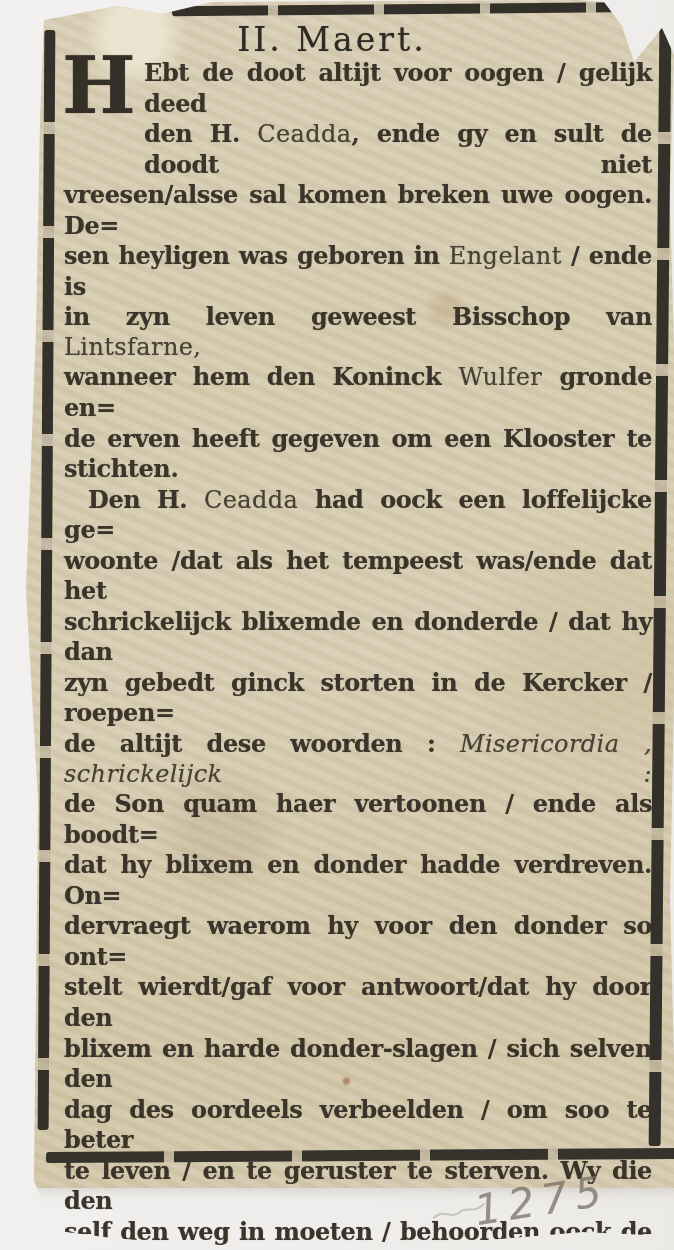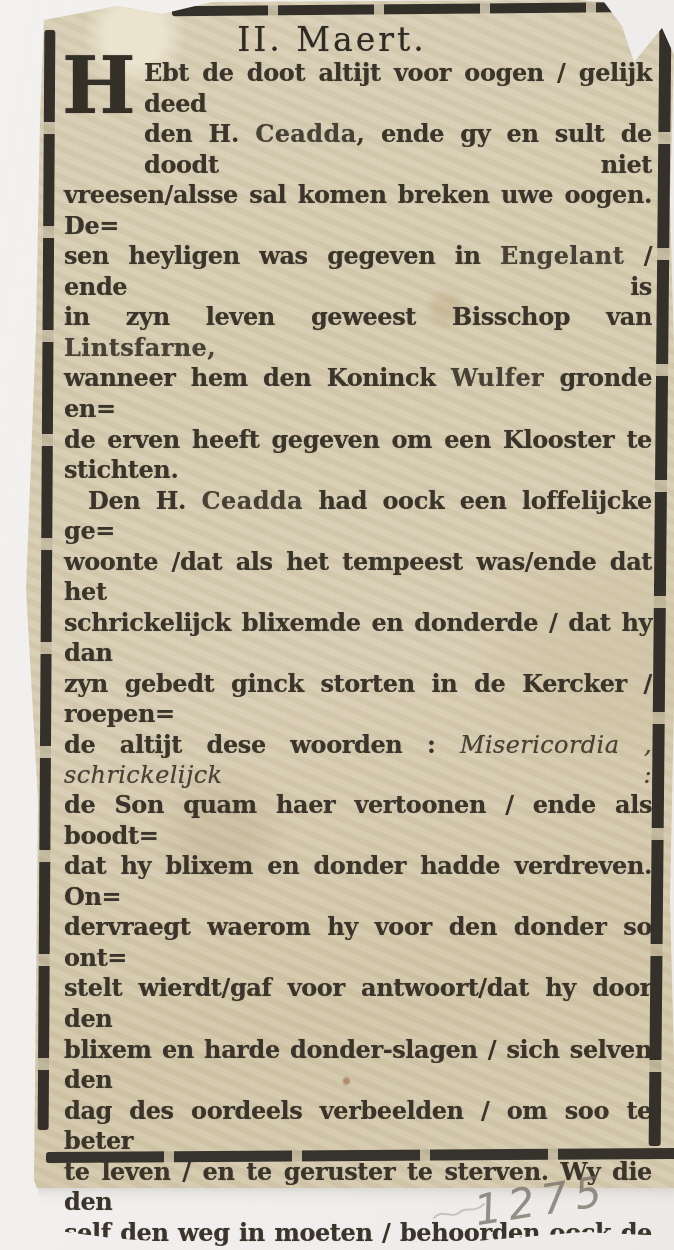--- a/index.html
+++ b/index.html
@@ -62,7 +62,7 @@
   .tline.pad-drop{padding-left:80px;}
   .tline.pad-indent{text-indent:24px;}
   .bl{font-family:"DejaVu Serif",serif;font-weight:700;letter-spacing:-.4px;}
-  .ro{font-family:"DejaVu Serif",serif;font-weight:700;letter-spacing:.4px;color:#474136;}
+  .ro{font-family:"DejaVu Serif",serif;font-weight:400;letter-spacing:.4px;color:#474136;}
   .it{font-family:"DejaVu Serif",serif;font-style:italic;font-weight:400;letter-spacing:.4px;color:#474136;}
   .drop-cap{
     position:absolute;left:40px;top:50px;

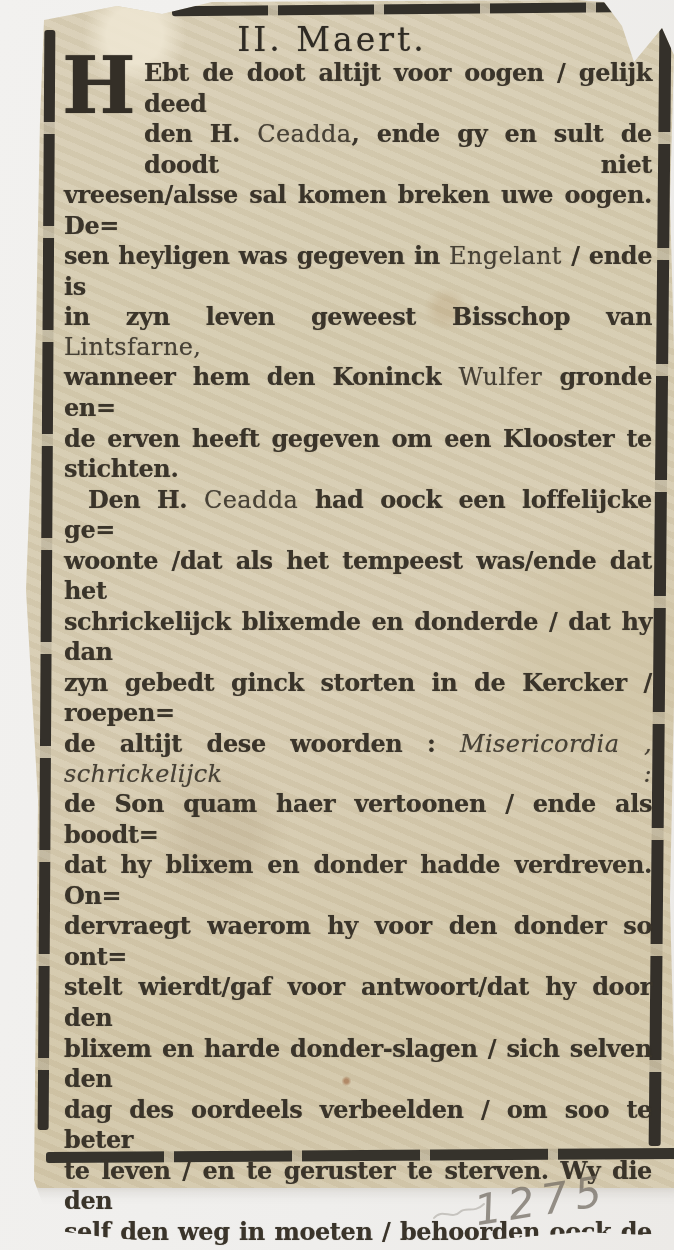--- a/index.html
+++ b/index.html
@@ -94,7 +94,7 @@
       <div class="tline just pad-drop"><span class="bl">Ebt de doot altijt voor oogen / gelijk deed</span></div>
       <div class="tline just pad-drop"><span class="bl">den H. </span><span class="ro">Ceadda</span><span class="bl">, ende gy en sult de doodt niet</span></div>
       <div class="tline just"><span class="bl">vreesen/alsse sal komen breken uwe oogen. De=</span></div>
-      <div class="tline just"><span class="bl">sen heyligen was gegeven in </span><span class="ro">Engelant</span><span class="bl"> / ende is</span></div>
+      <div class="tline just"><span class="bl">sen heyligen was geboren in </span><span class="ro">Engelant</span><span class="bl"> / ende is</span></div>
       <div class="tline just"><span class="bl">in zyn leven geweest Bisschop van </span><span class="ro">Lintsfarne,</span></div>
       <div class="tline just"><span class="bl">wanneer hem den Koninck </span><span class="ro">Wulfer</span><span class="bl"> gronde en=</span></div>
       <div class="tline just"><span class="bl">de erven heeft gegeven om een Klooster te</span></div>

